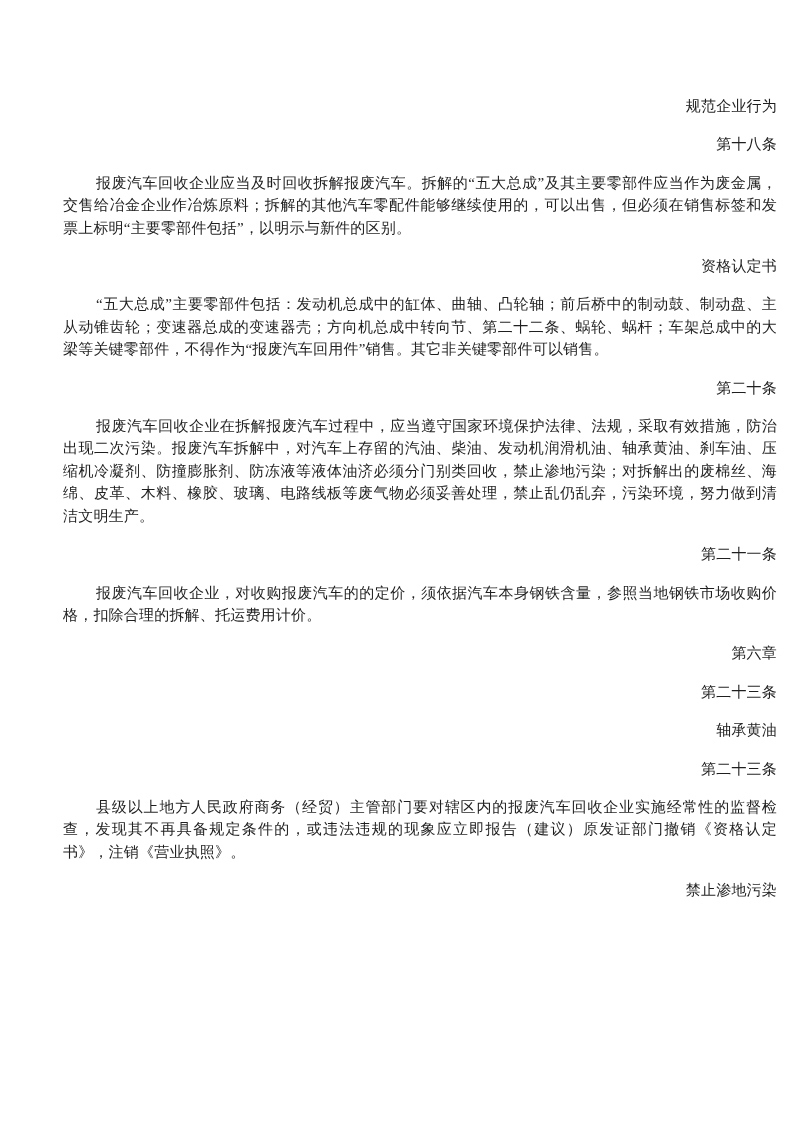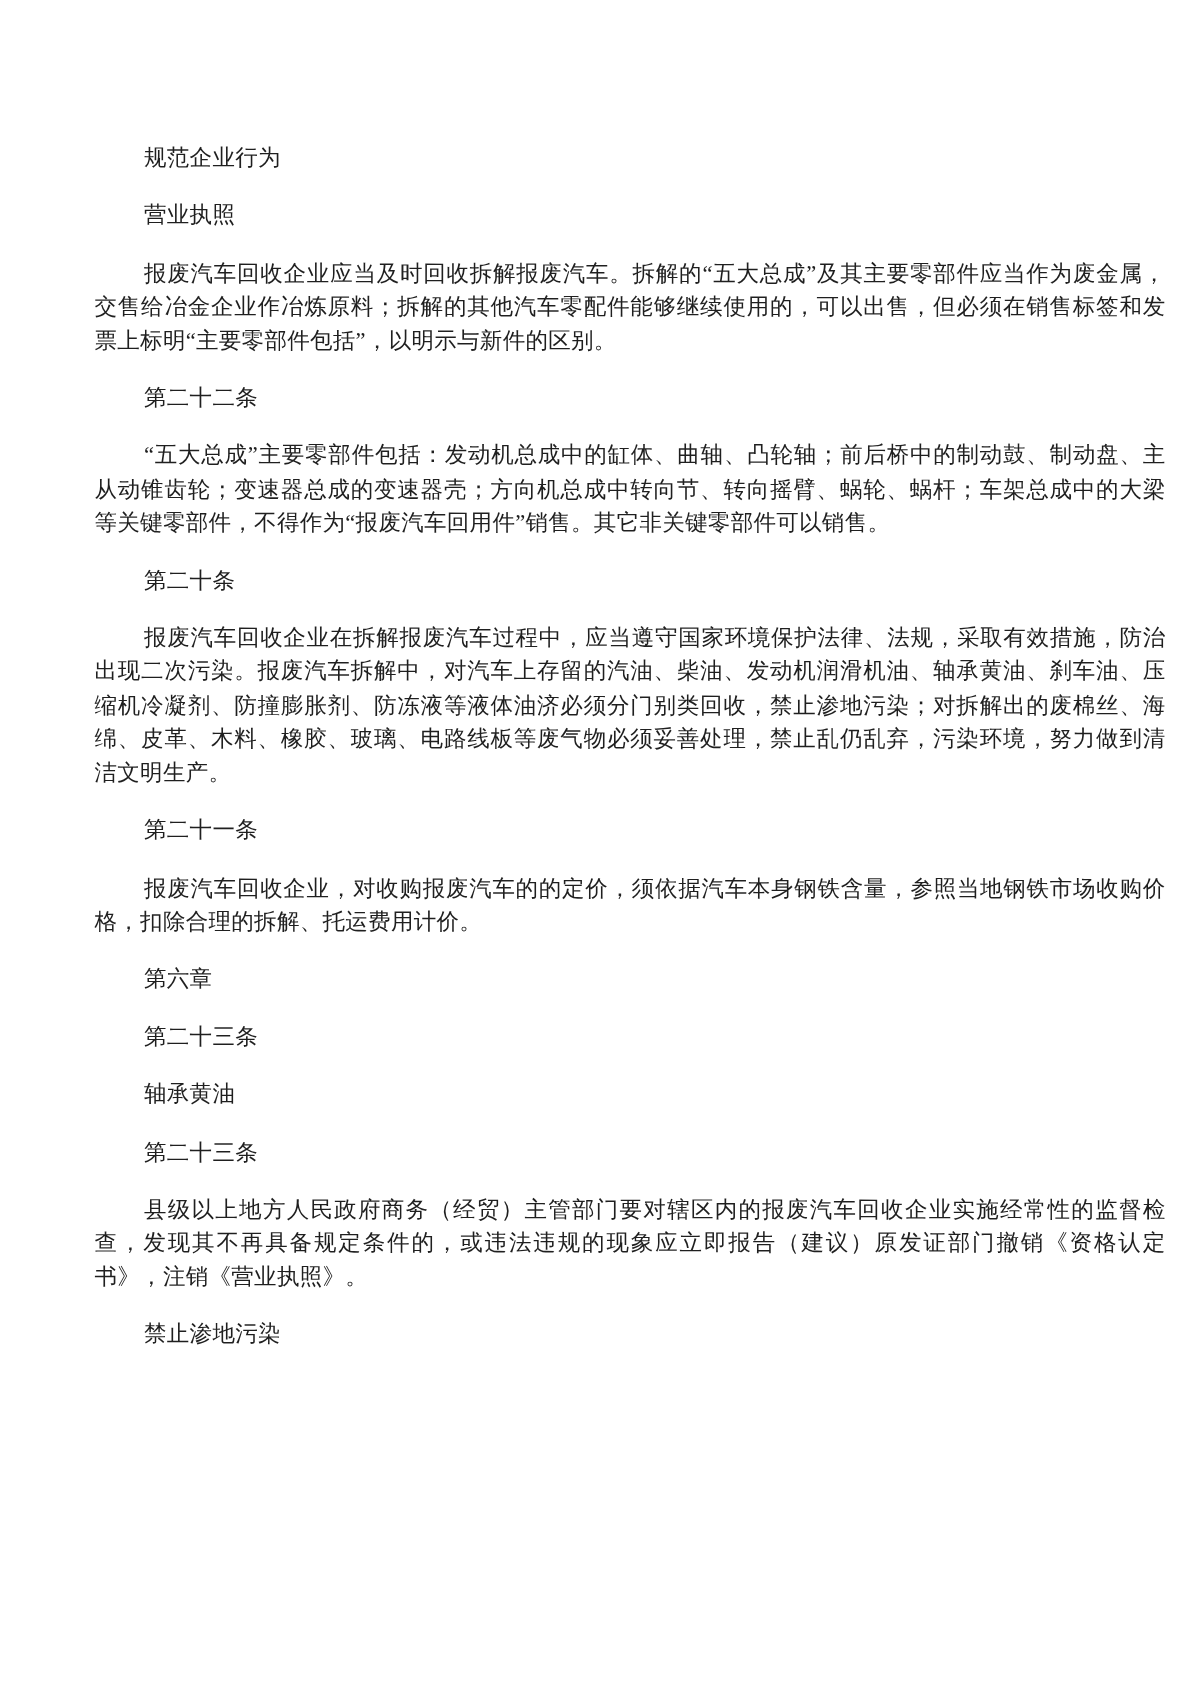--- a/index.html
+++ b/index.html
@@ -31,7 +31,7 @@
     word-break: break-all;
   }
   .page p.line {
-    text-align: left;
+    text-align: right;
     white-space: nowrap;
   }
 </style>

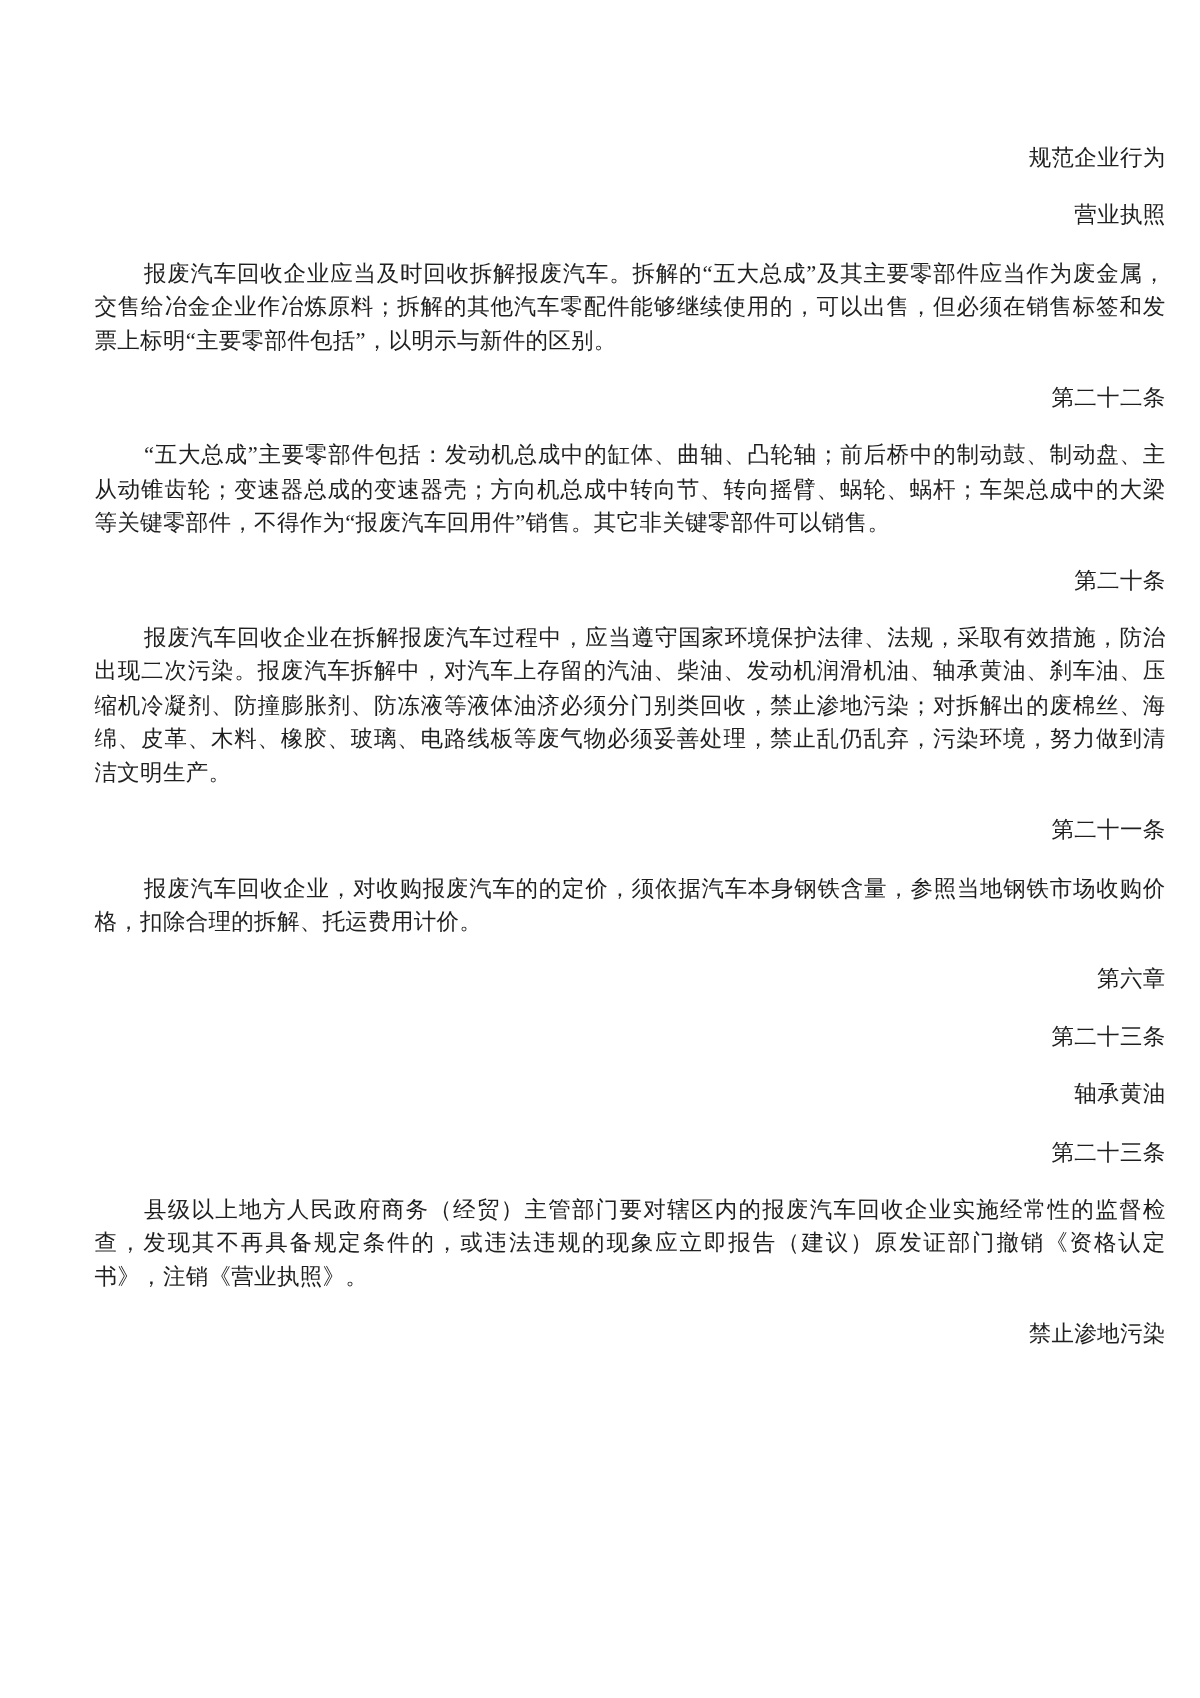--- a/index.html
+++ b/index.html
@@ -41,7 +41,7 @@
 <div class="page">
   <div>
       <p class="line">规范企业行为</p>
-      <p class="line">营业执照</p>
+      <p class="line">第十八条</p>
       <p class="para">报废汽车回收企业应当及时回收拆解报废汽车。拆解的“五大总成”及其主要零部件应当作为废金属，交售给冶金企业作冶炼原料；拆解的其他汽车零配件能够继续使用的，可以出售，但必须在销售标签和发票上标明“主要零部件包括”，以明示与新件的区别。</p>
       <p class="line">第二十二条</p>
       <p class="para">“五大总成”主要零部件包括：发动机总成中的缸体、曲轴、凸轮轴；前后桥中的制动鼓、制动盘、主从动锥齿轮；变速器总成的变速器壳；方向机总成中转向节、转向摇臂、蜗轮、蜗杆；车架总成中的大梁等关键零部件，不得作为“报废汽车回用件”销售。其它非关键零部件可以销售。</p>

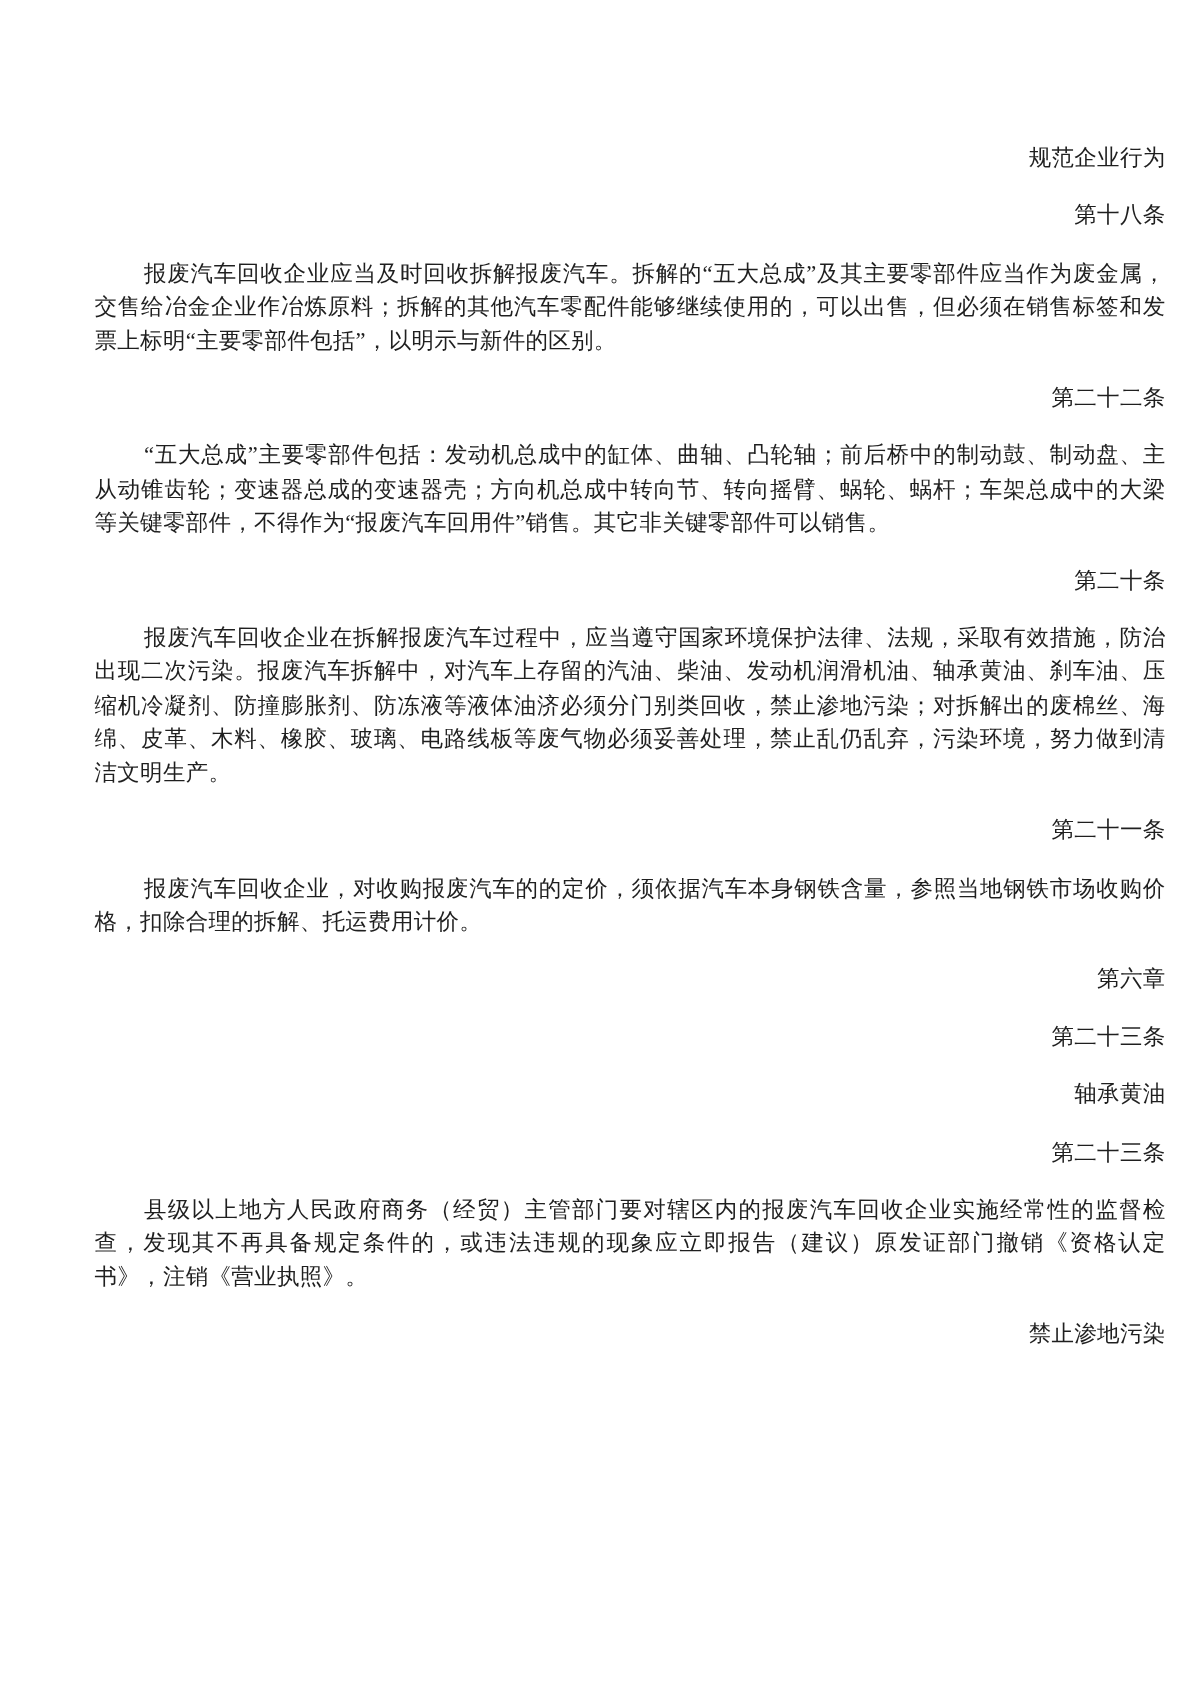--- a/index.html
+++ b/index.html
@@ -43,7 +43,7 @@
       <p class="line">规范企业行为</p>
       <p class="line">第十八条</p>
       <p class="para">报废汽车回收企业应当及时回收拆解报废汽车。拆解的“五大总成”及其主要零部件应当作为废金属，交售给冶金企业作冶炼原料；拆解的其他汽车零配件能够继续使用的，可以出售，但必须在销售标签和发票上标明“主要零部件包括”，以明示与新件的区别。</p>
-      <p class="line">第二十二条</p>
+      <p class="line">资格认定书</p>
       <p class="para">“五大总成”主要零部件包括：发动机总成中的缸体、曲轴、凸轮轴；前后桥中的制动鼓、制动盘、主从动锥齿轮；变速器总成的变速器壳；方向机总成中转向节、转向摇臂、蜗轮、蜗杆；车架总成中的大梁等关键零部件，不得作为“报废汽车回用件”销售。其它非关键零部件可以销售。</p>
       <p class="line">第二十条</p>
       <p class="para">报废汽车回收企业在拆解报废汽车过程中，应当遵守国家环境保护法律、法规，采取有效措施，防治出现二次污染。报废汽车拆解中，对汽车上存留的汽油、柴油、发动机润滑机油、轴承黄油、刹车油、压缩机冷凝剂、防撞膨胀剂、防冻液等液体油济必须分门别类回收，禁止渗地污染；对拆解出的废棉丝、海绵、皮革、木料、橡胶、玻璃、电路线板等废气物必须妥善处理，禁止乱仍乱弃，污染环境，努力做到清洁文明生产。</p>

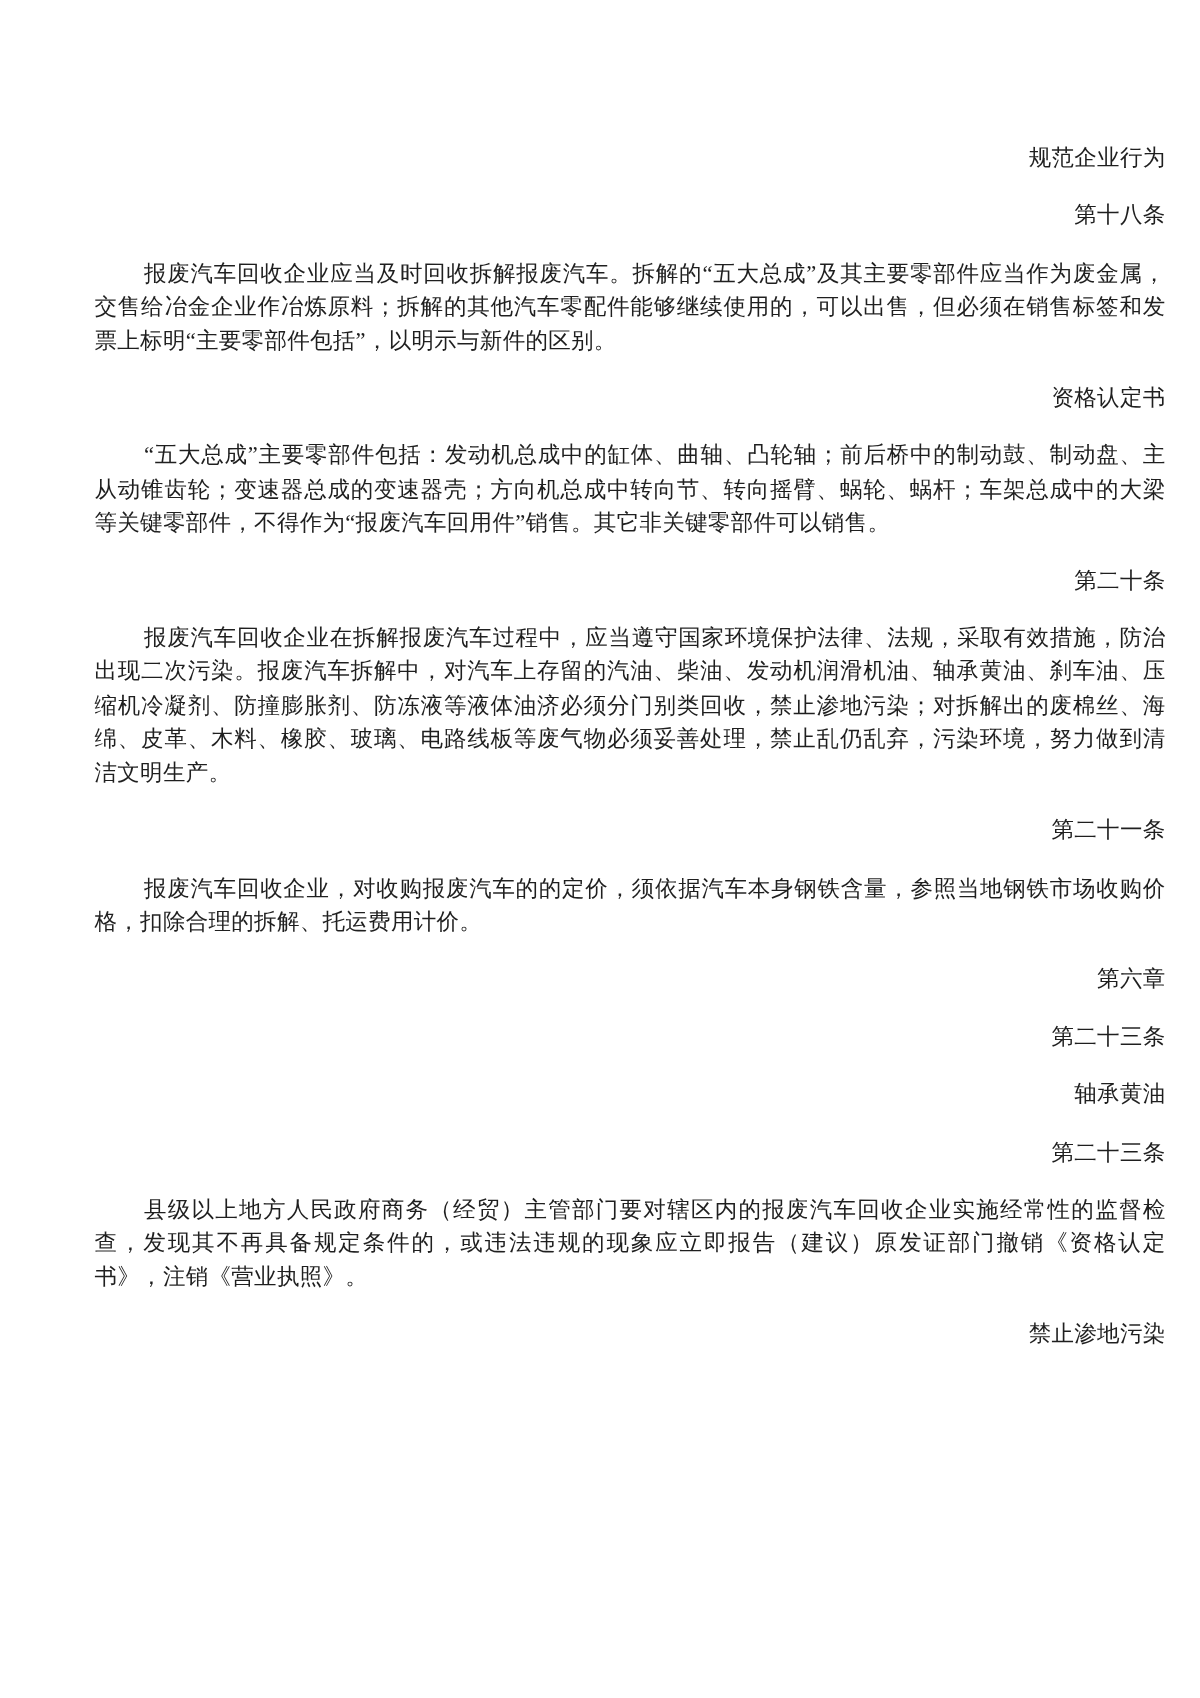--- a/index.html
+++ b/index.html
@@ -44,7 +44,7 @@
       <p class="line">第十八条</p>
       <p class="para">报废汽车回收企业应当及时回收拆解报废汽车。拆解的“五大总成”及其主要零部件应当作为废金属，交售给冶金企业作冶炼原料；拆解的其他汽车零配件能够继续使用的，可以出售，但必须在销售标签和发票上标明“主要零部件包括”，以明示与新件的区别。</p>
       <p class="line">资格认定书</p>
-      <p class="para">“五大总成”主要零部件包括：发动机总成中的缸体、曲轴、凸轮轴；前后桥中的制动鼓、制动盘、主从动锥齿轮；变速器总成的变速器壳；方向机总成中转向节、转向摇臂、蜗轮、蜗杆；车架总成中的大梁等关键零部件，不得作为“报废汽车回用件”销售。其它非关键零部件可以销售。</p>
+      <p class="para">“五大总成”主要零部件包括：发动机总成中的缸体、曲轴、凸轮轴；前后桥中的制动鼓、制动盘、主从动锥齿轮；变速器总成的变速器壳；方向机总成中转向节、第二十二条、蜗轮、蜗杆；车架总成中的大梁等关键零部件，不得作为“报废汽车回用件”销售。其它非关键零部件可以销售。</p>
       <p class="line">第二十条</p>
       <p class="para">报废汽车回收企业在拆解报废汽车过程中，应当遵守国家环境保护法律、法规，采取有效措施，防治出现二次污染。报废汽车拆解中，对汽车上存留的汽油、柴油、发动机润滑机油、轴承黄油、刹车油、压缩机冷凝剂、防撞膨胀剂、防冻液等液体油济必须分门别类回收，禁止渗地污染；对拆解出的废棉丝、海绵、皮革、木料、橡胶、玻璃、电路线板等废气物必须妥善处理，禁止乱仍乱弃，污染环境，努力做到清洁文明生产。</p>
       <p class="line">第二十一条</p>

